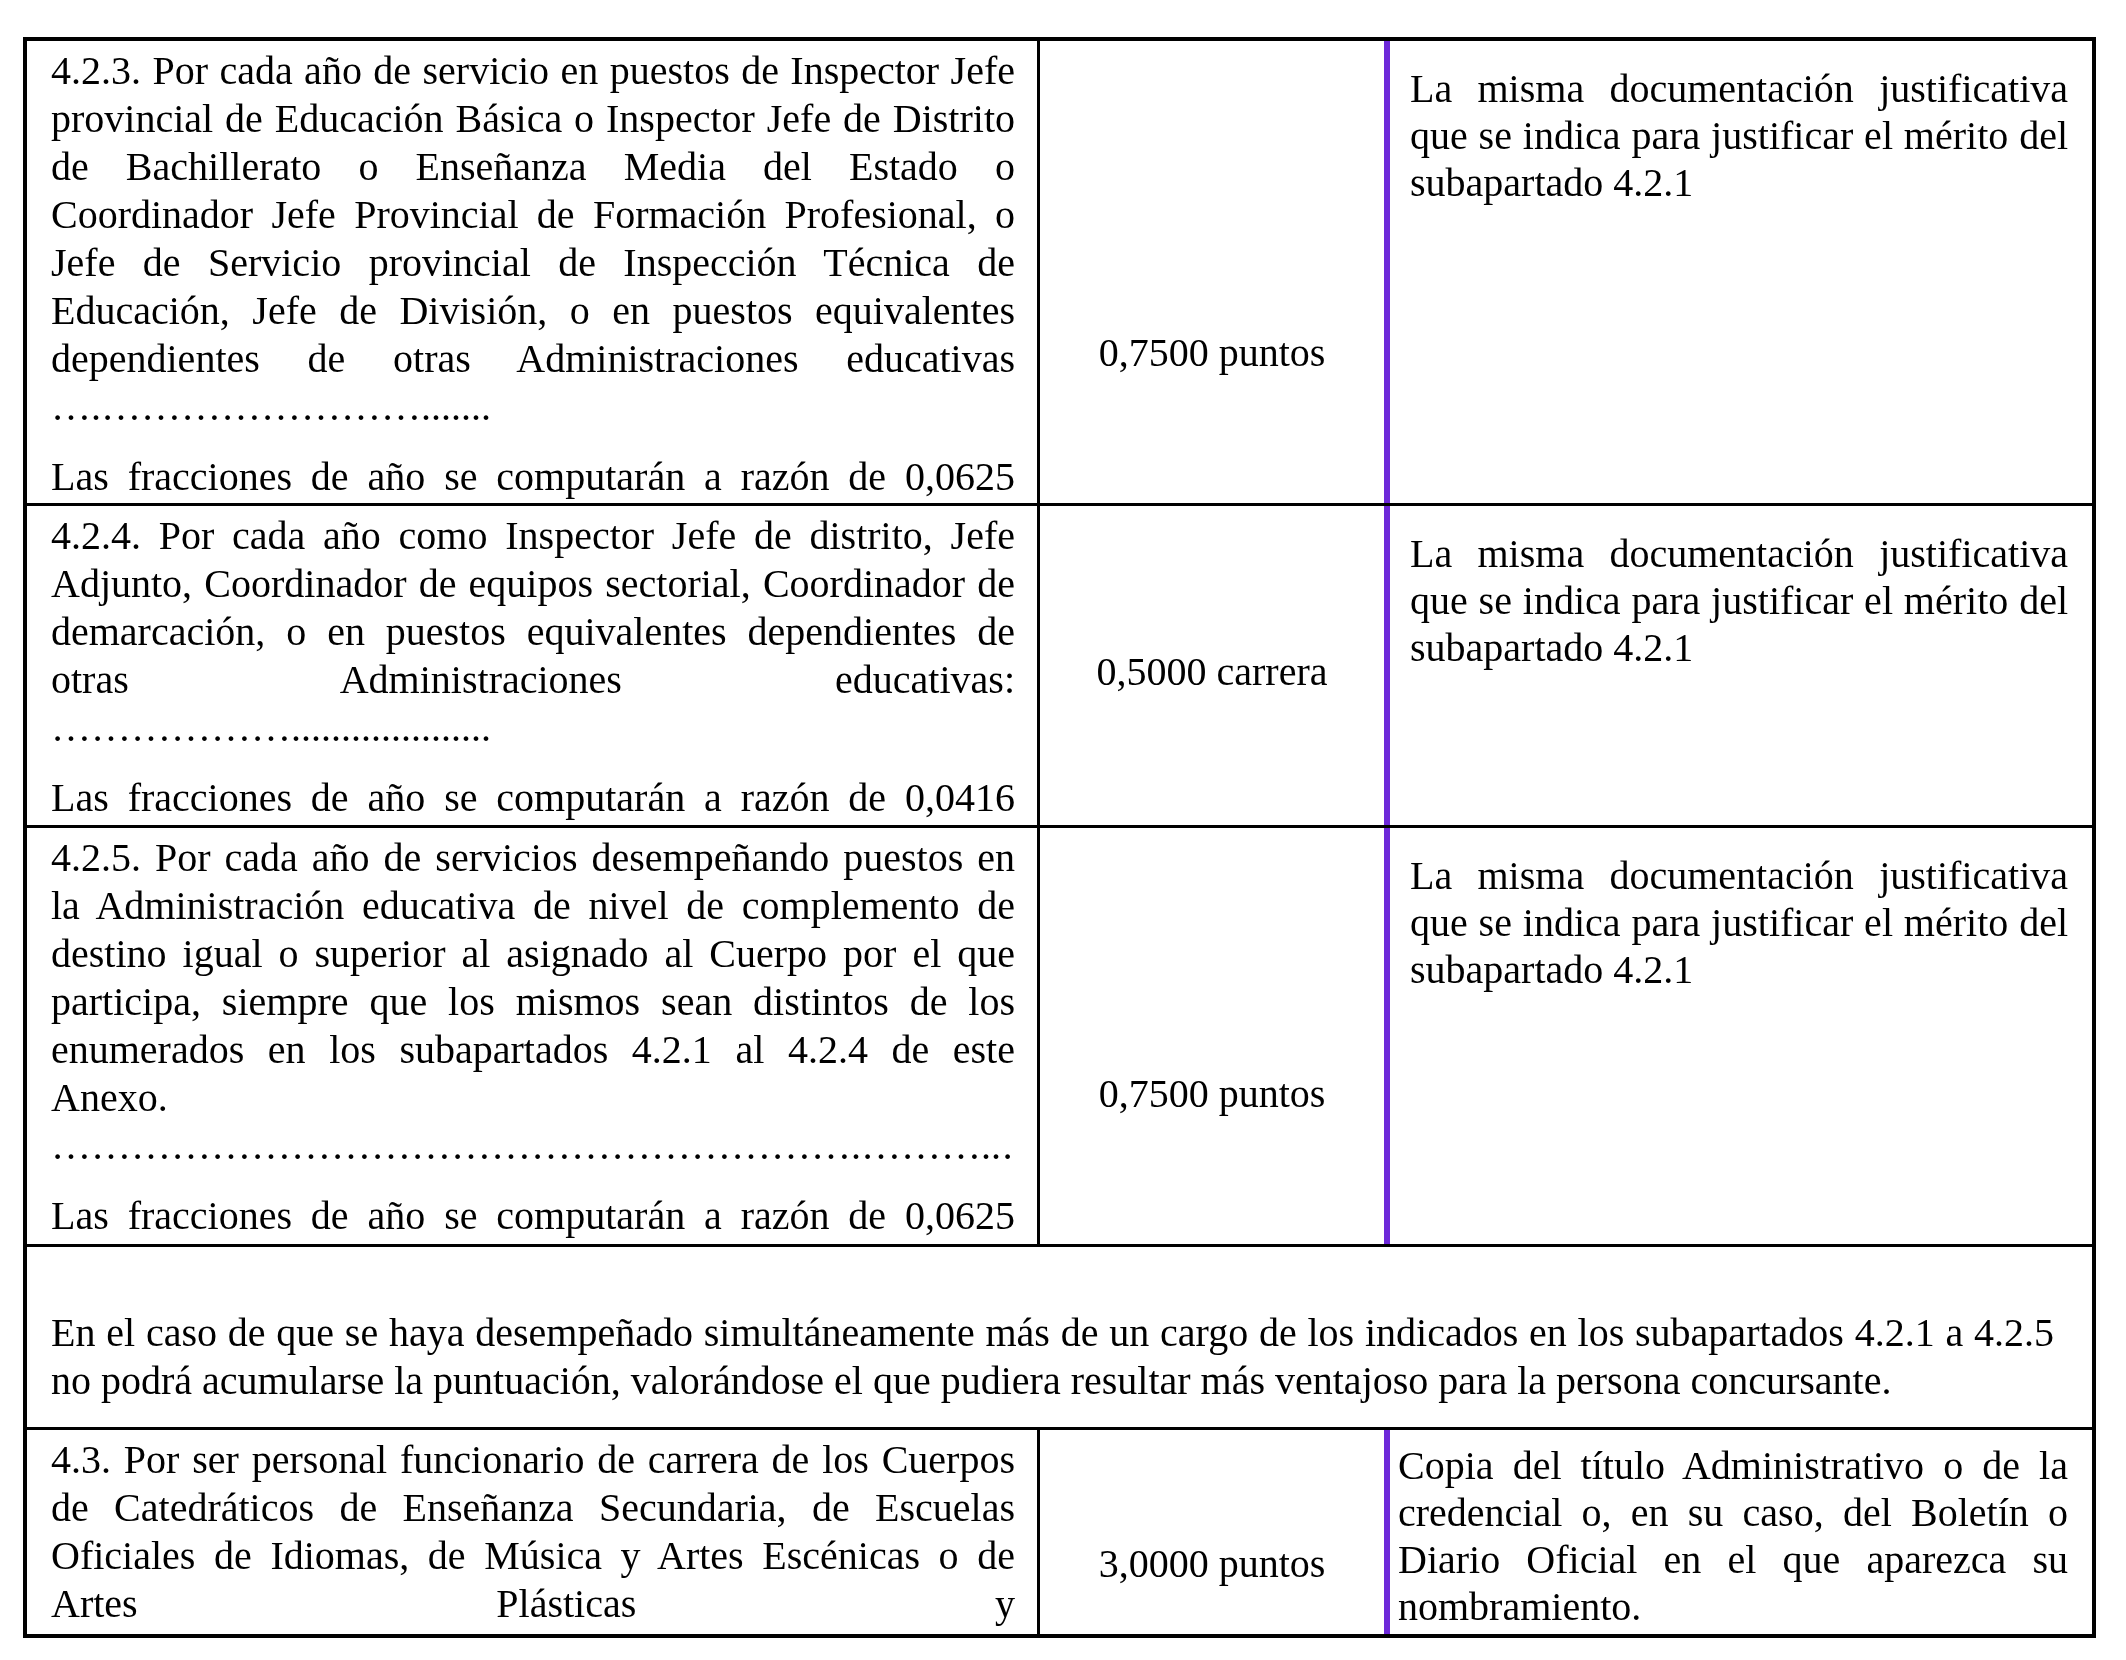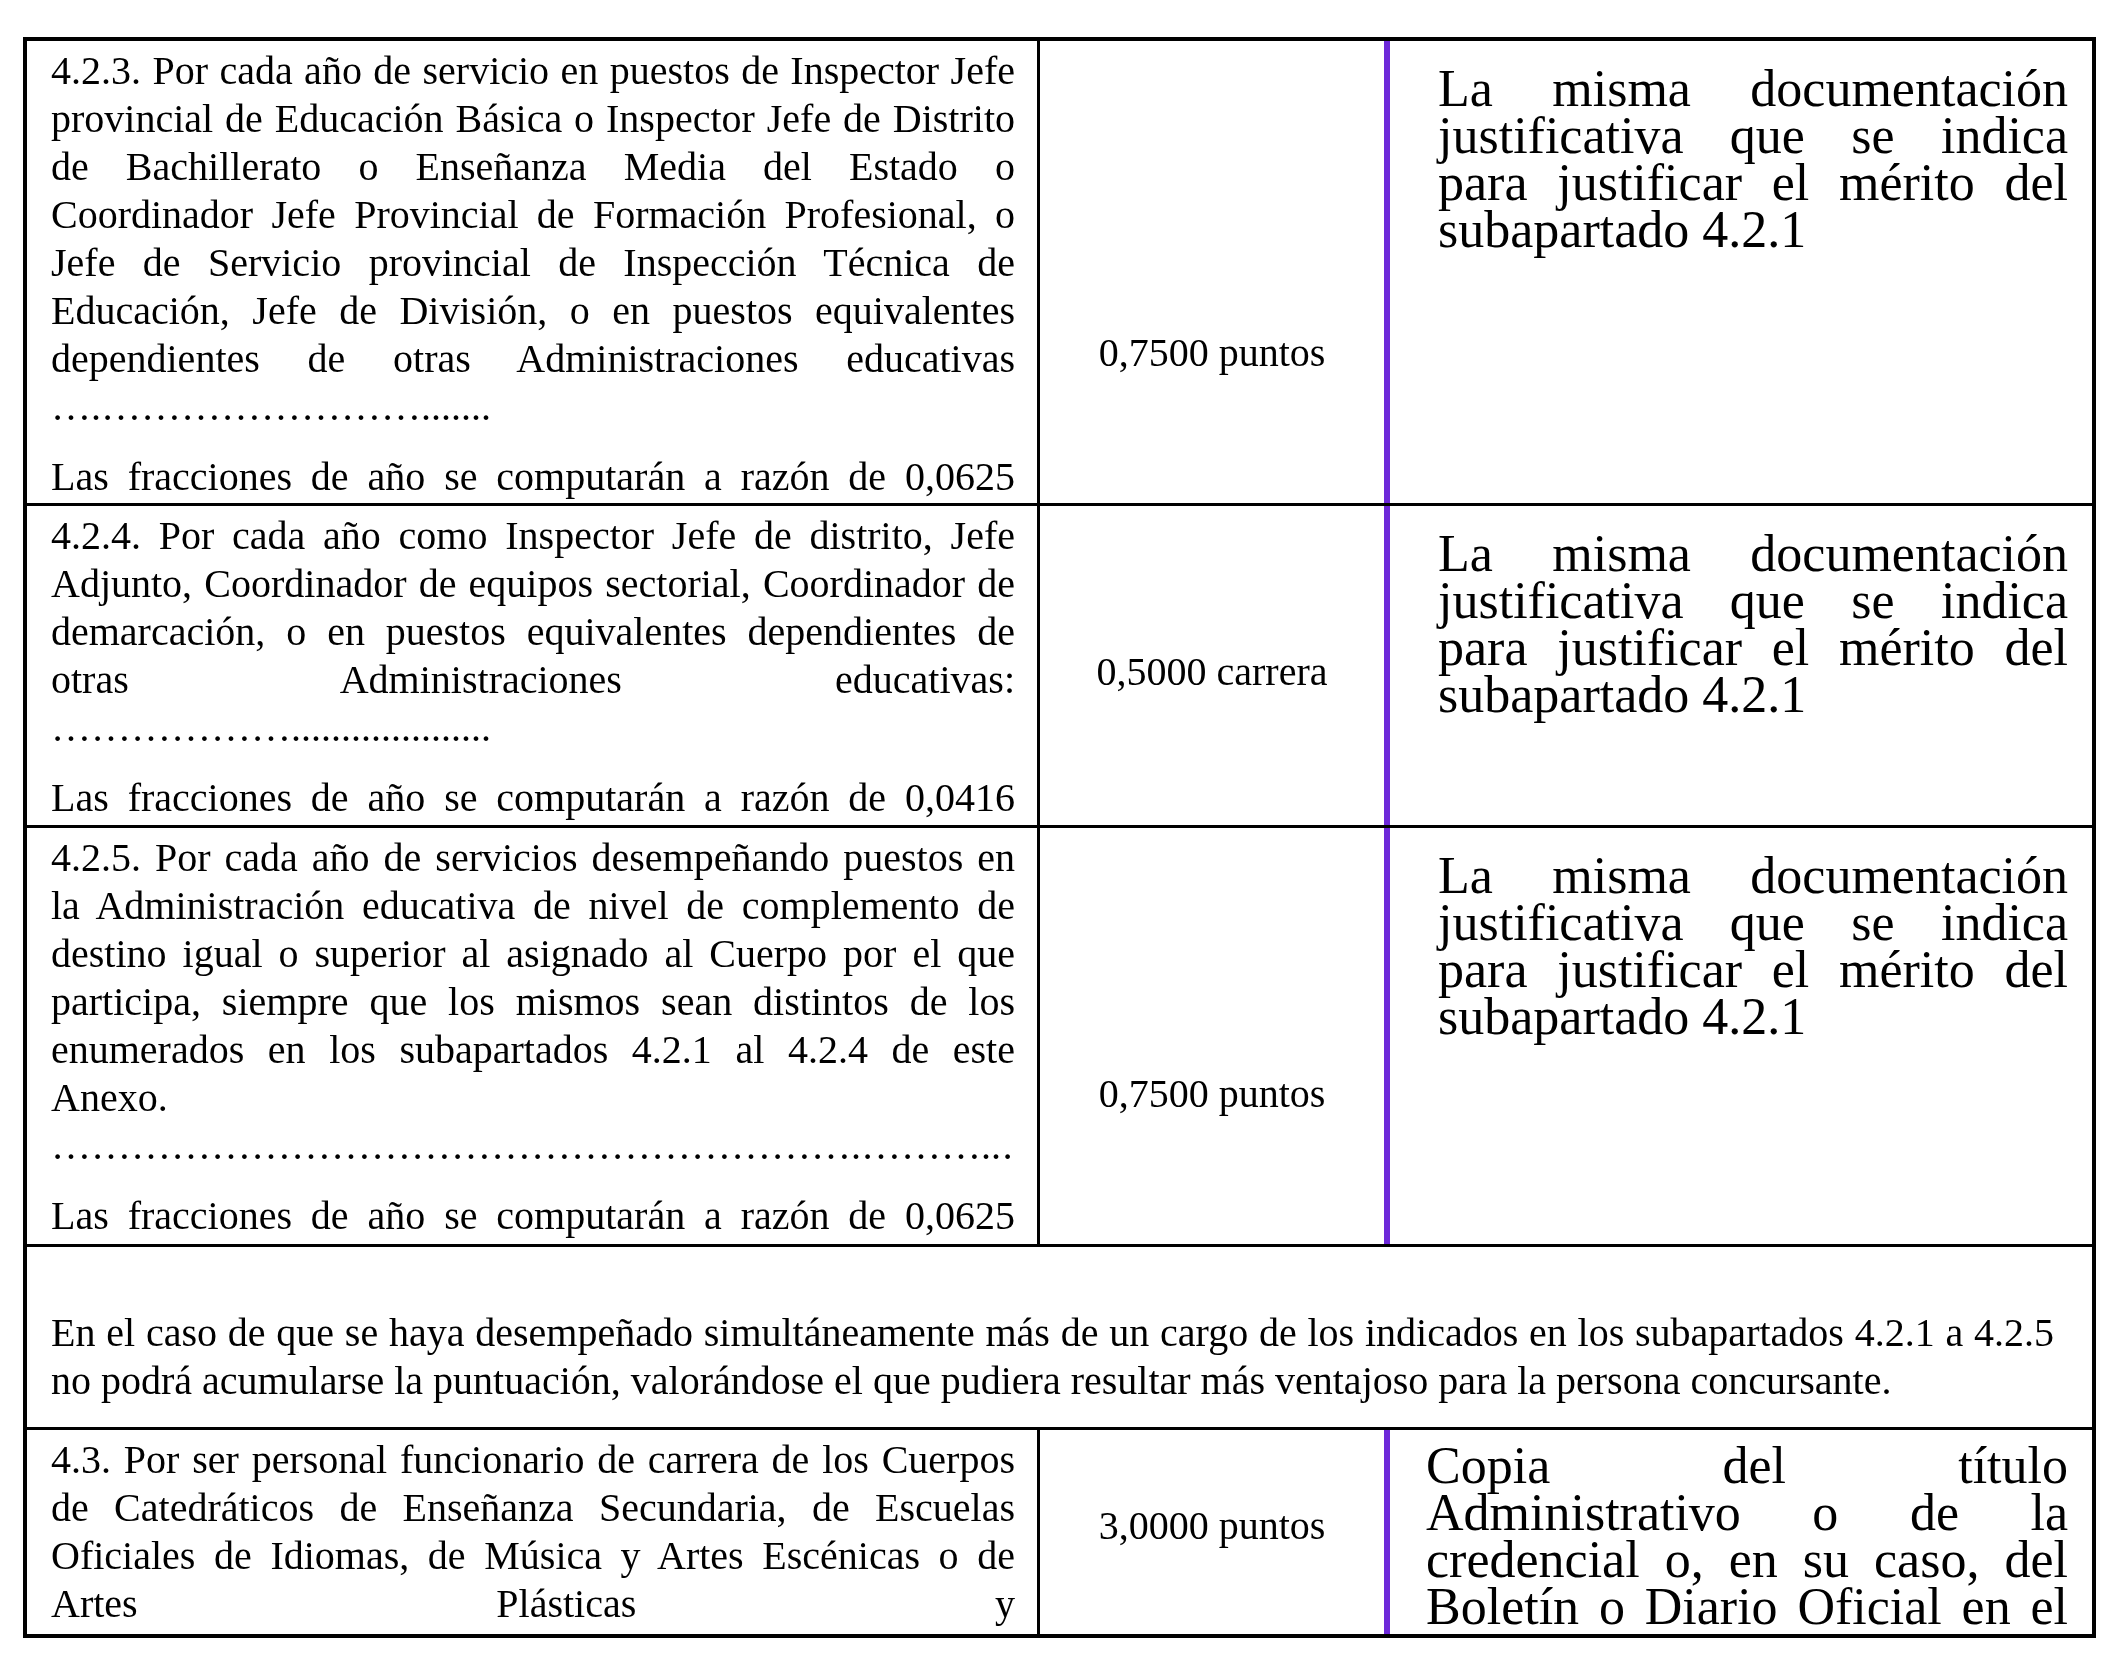--- a/index.html
+++ b/index.html
@@ -33,7 +33,7 @@
   .doc-cell{
     flex:1;
     padding:24px 24px 0 20px;
-    font-size:52px;line-height:47px;text-align:justify;margin-left:28px;
+    font-size:40px;line-height:47px;text-align:justify;
   }
   .doc-cell.tight{padding-top:12px;padding-left:8px;}
   .note-cell{

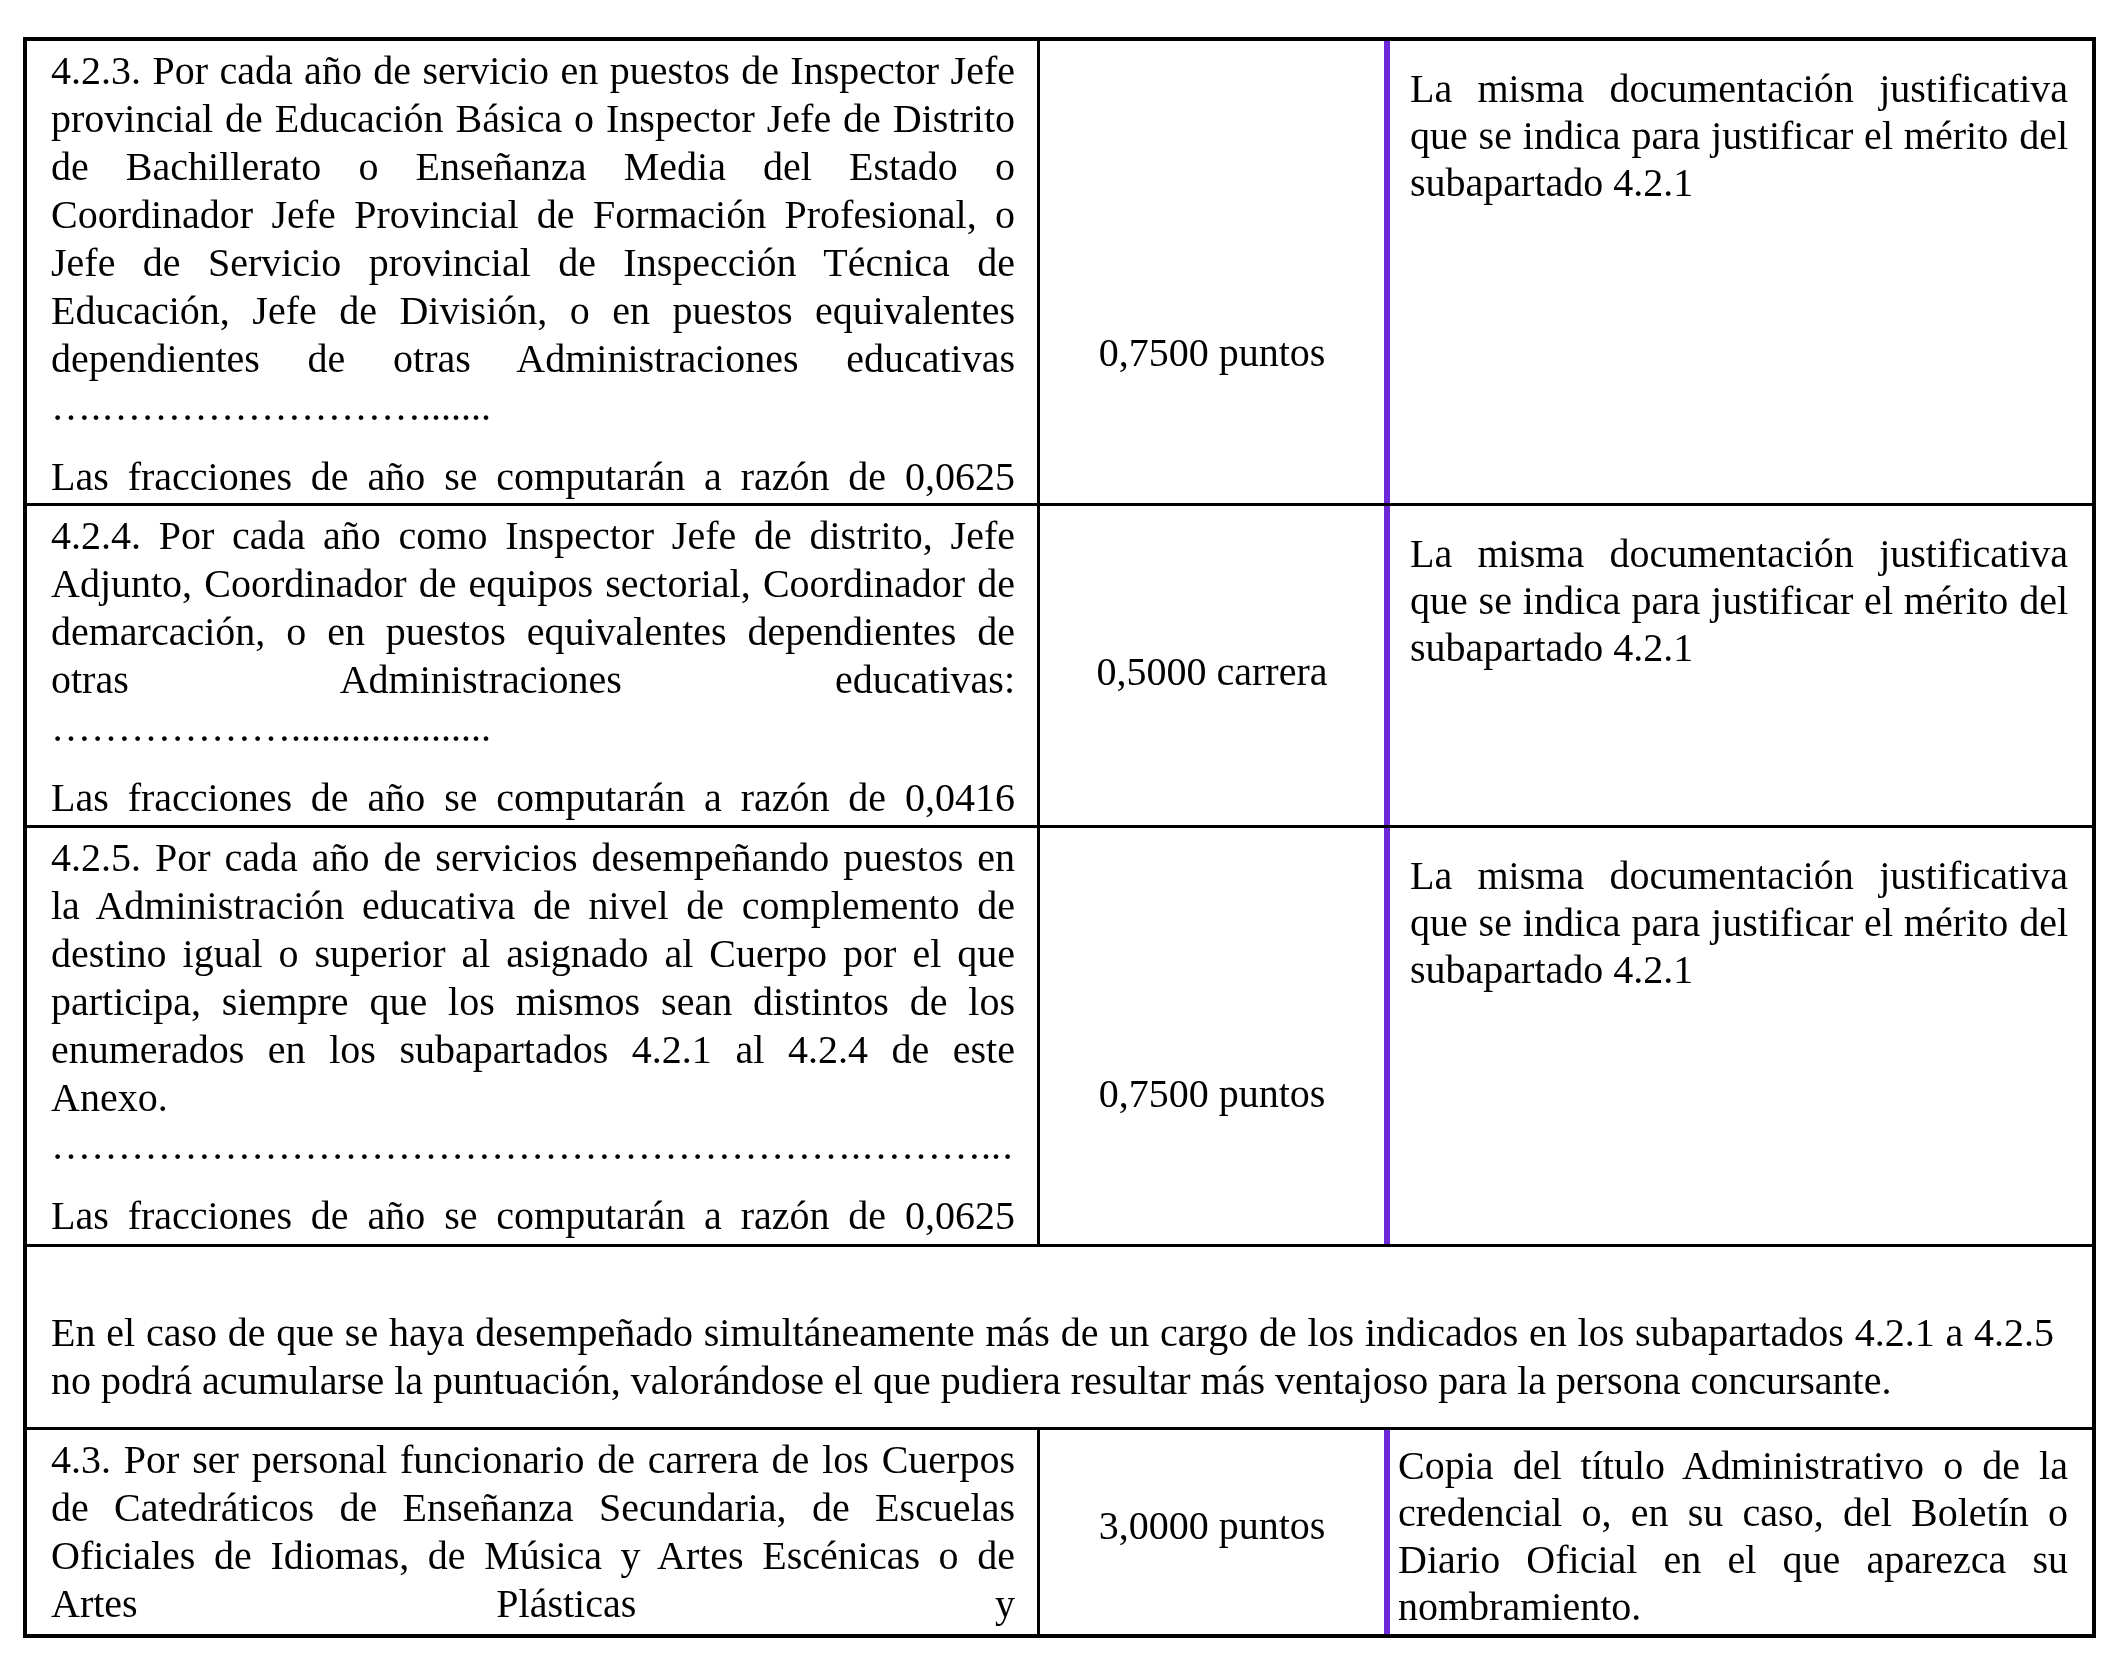--- a/index.html
+++ b/index.html
@@ -48,7 +48,7 @@
   .pt-r1{padding-top:288px;}
   .pt-r2{padding-top:142px;}
   .pt-r3{padding-top:242px;}
-  .pt-r4{padding-top:72px;text-align:center;}
+  .pt-r4{padding-top:110px;text-align:center;}
 </style>
 </head>
 <body>

